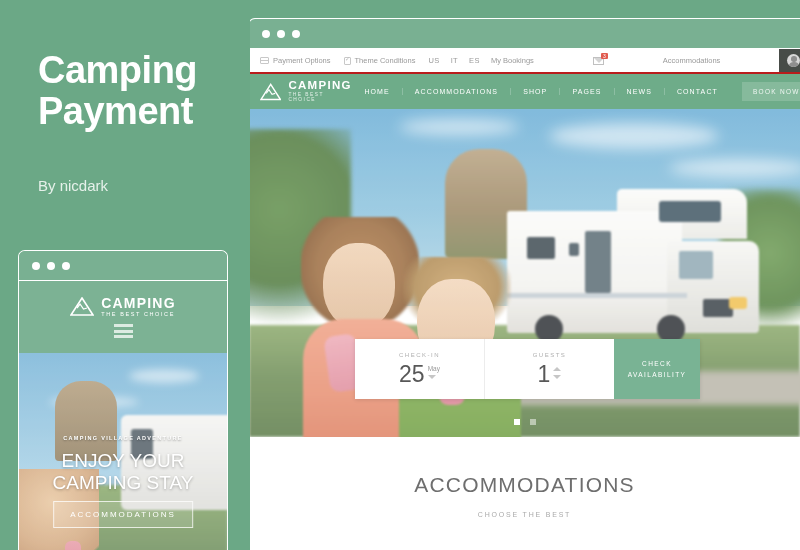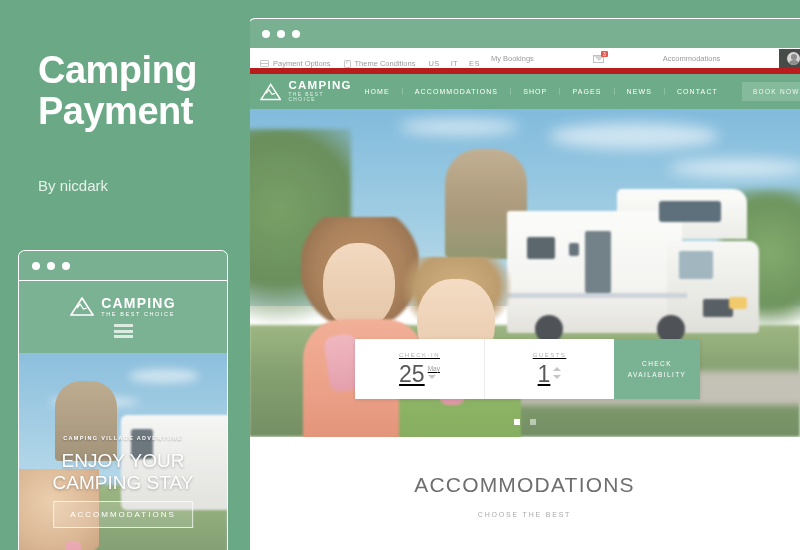--- a/index.html
+++ b/index.html
@@ -172,10 +172,10 @@
   
   .topbar {
     height: 25px; background: #ffffff;
-    display:flex; align-items:flex-end;
+    display:flex; align-items:center;
     padding: 0 0 0 11px;
     font-size: 7.5px; color:#9a9a9a;
-    border-bottom: 6px solid #b91c1c;
+    border-bottom: 2px solid #b91c1c;
   }
   .tb-item { display:flex; align-items:center; gap:4px; margin-right:13px; white-space:nowrap; }
   .tb-lang { margin-right:11px; letter-spacing:.4px; }

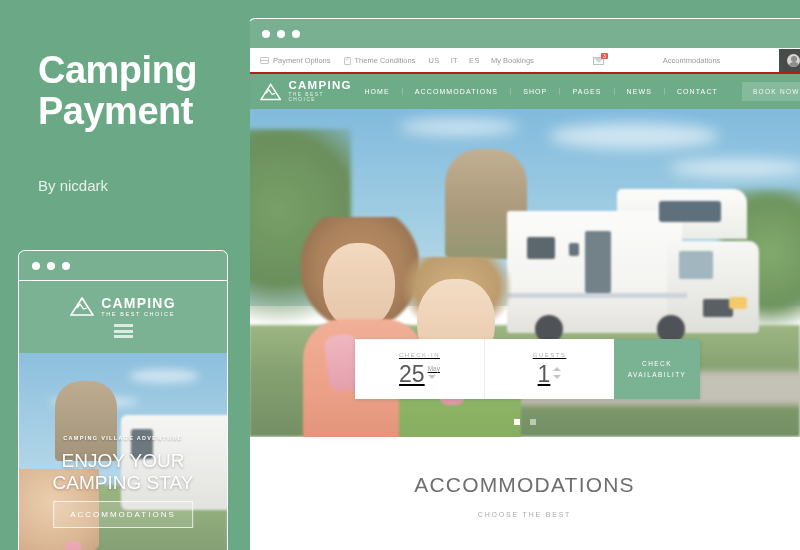--- a/index.html
+++ b/index.html
@@ -357,7 +357,7 @@
   .bk-fields { flex:1; background:#ffffff; display:flex; }
   .bk-f {
     flex:1; display:flex; flex-direction:column; align-items:center;
-    justify-content:center; border-right:1px solid #ececec; position:relative;text-decoration:underline;
+    justify-content:center; border-right:1px solid #ececec; position:relative;
   }
   .bk-f:last-child { border-right:none; }
   .bk-lab { font-size:6px; color:#b0b0b0; letter-spacing:1.5px; margin-bottom:4px; }

